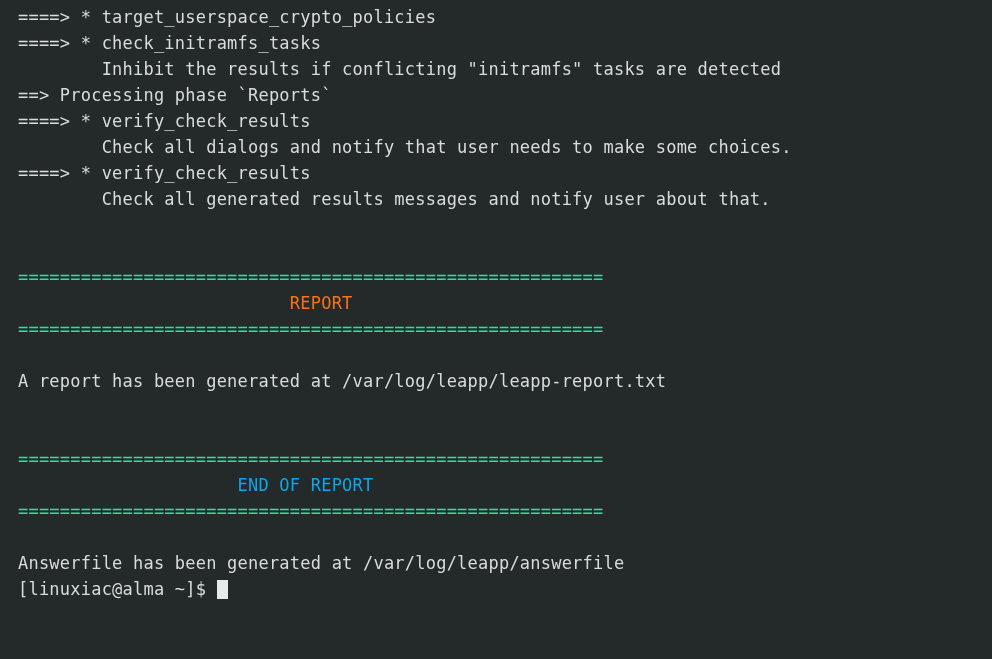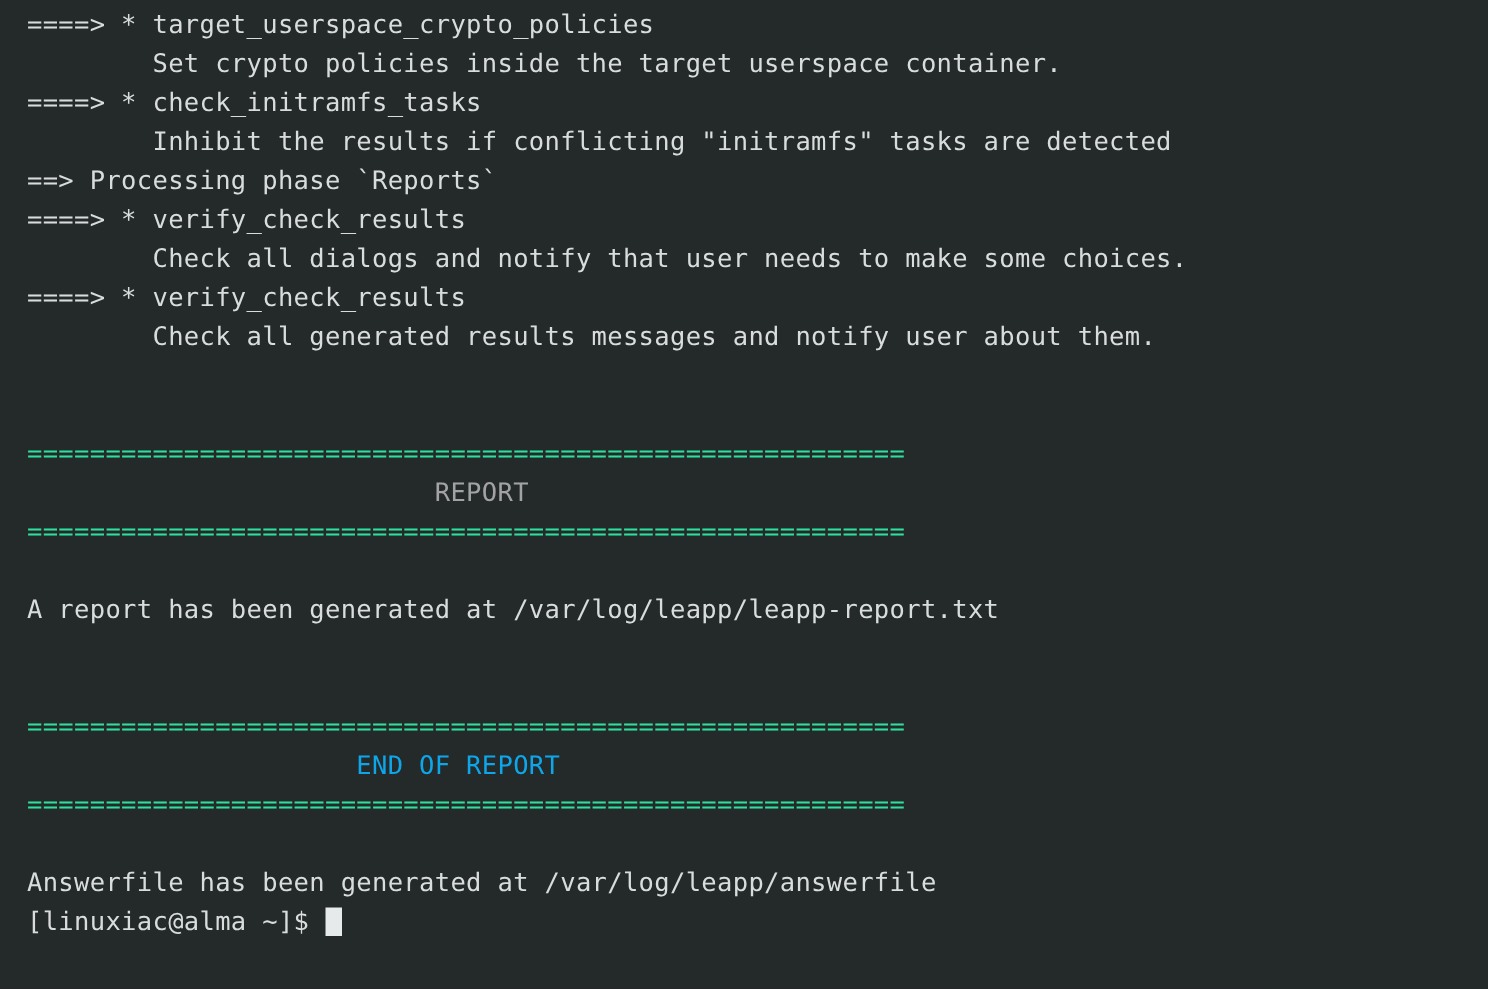--- a/index.html
+++ b/index.html
@@ -59,7 +59,6 @@
 <div id="terminal" style="background: rgb(36, 41, 42);">
   <div id="output" style="color: rgb(217, 220, 220);">
       <div class="line white">====&gt; * target_userspace_crypto_policies</div>
-      <div class="line white">        Set crypto policies inside the target userspace container.</div>
       <div class="line white">====&gt; * check_initramfs_tasks</div>
       <div class="line white">        Inhibit the results if conflicting "initramfs" tasks are detected</div>
       <div class="line white">==&gt; Processing phase `Reports`</div>

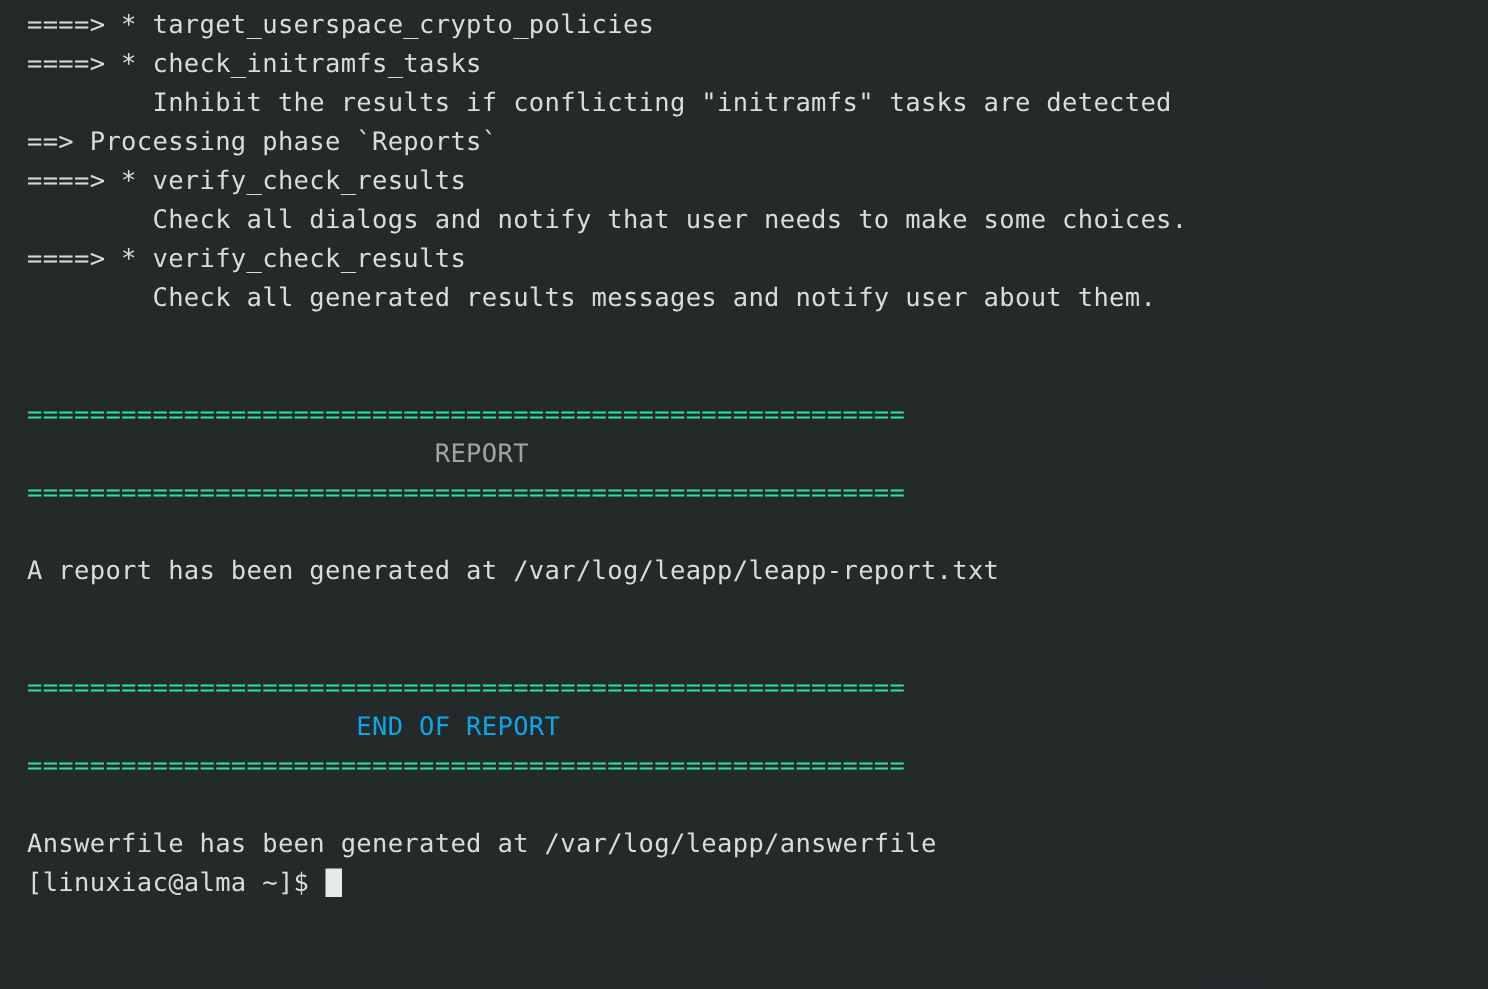--- a/index.html
+++ b/index.html
@@ -65,7 +65,7 @@
       <div class="line white">====&gt; * verify_check_results</div>
       <div class="line white">        Check all dialogs and notify that user needs to make some choices.</div>
       <div class="line white">====&gt; * verify_check_results</div>
-      <div class="line white">        Check all generated results messages and notify user about them.</div>
+      <div class="line white">        Check all generated results messages and notify user about that.</div>
       <div class="line white blank">&nbsp;</div>
       <div class="line white blank">&nbsp;</div>
       <div class="line green" style="color: rgb(47, 223, 158);">========================================================</div>

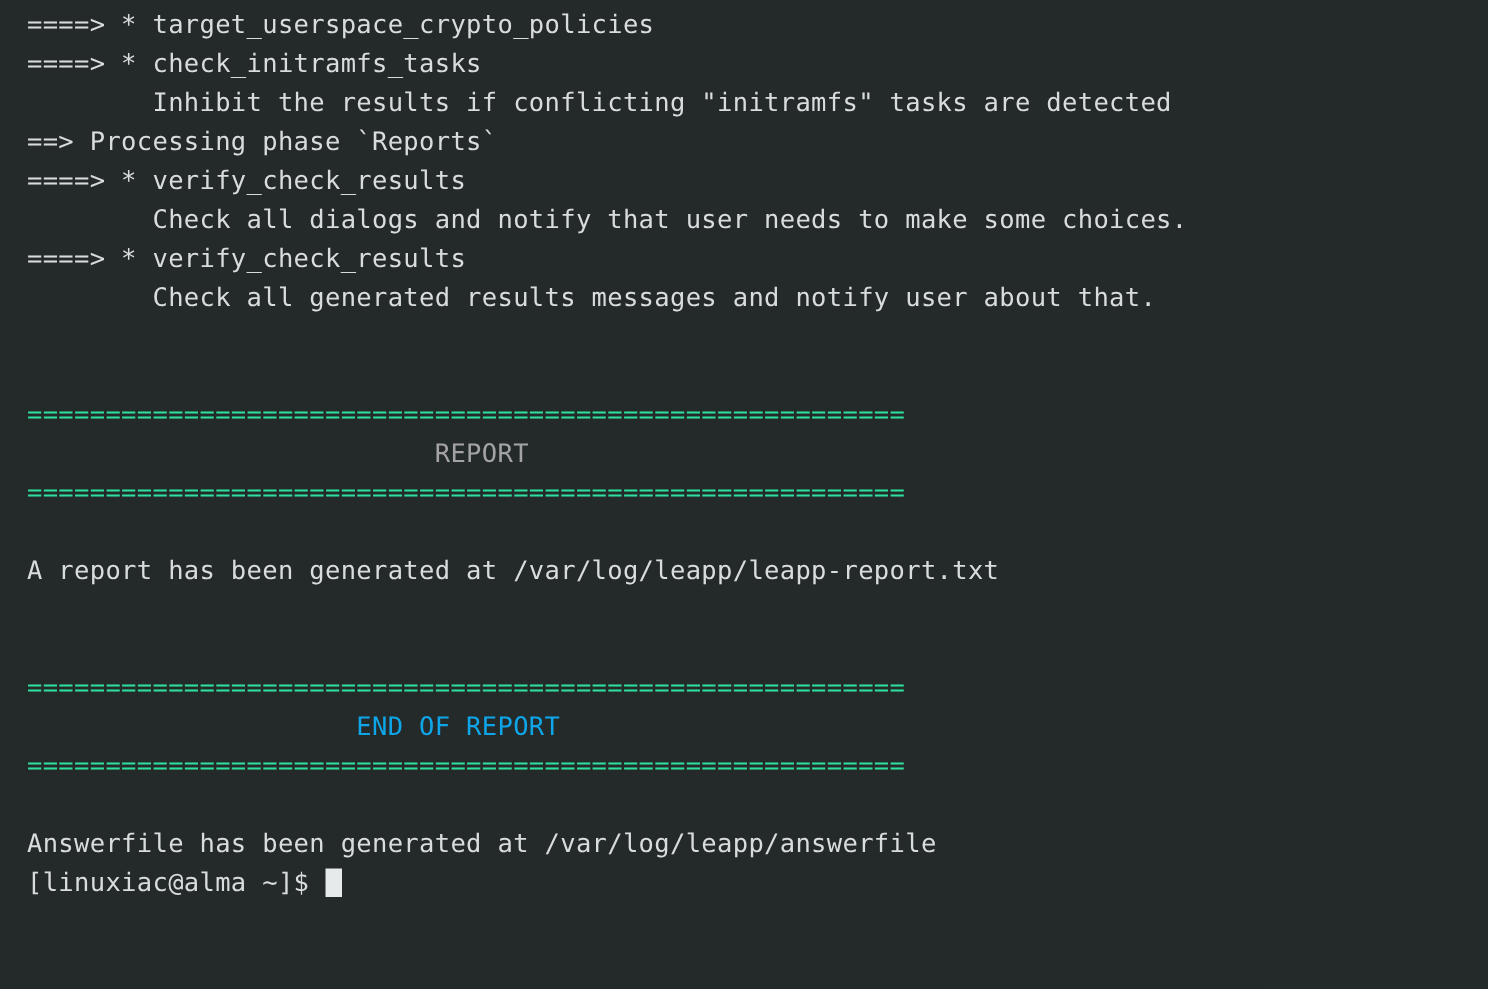--- a/index.html
+++ b/index.html
@@ -69,7 +69,7 @@
       <div class="line white blank">&nbsp;</div>
       <div class="line white blank">&nbsp;</div>
       <div class="line green" style="color: rgb(47, 223, 158);">========================================================</div>
-      <div class="line green" style="color: #a3a3a3;">                          REPORT</div>
+      <div class="line green" style="color: #f97316;">                          REPORT</div>
       <div class="line green" style="color: rgb(47, 223, 158);">========================================================</div>
       <div class="line white blank">&nbsp;</div>
       <div class="line white">A report has been generated at /var/log/leapp/leapp-report.txt</div>

